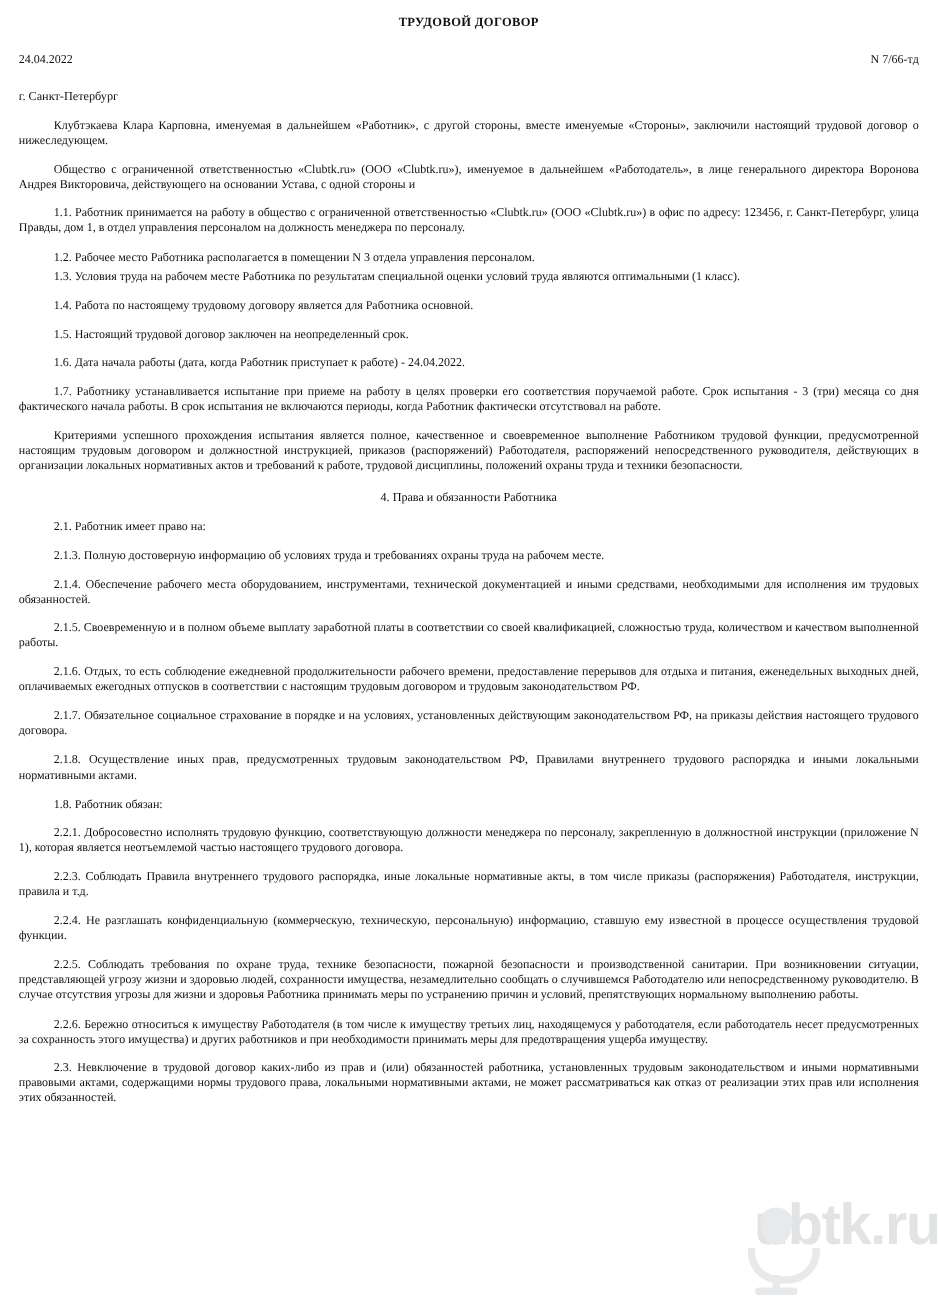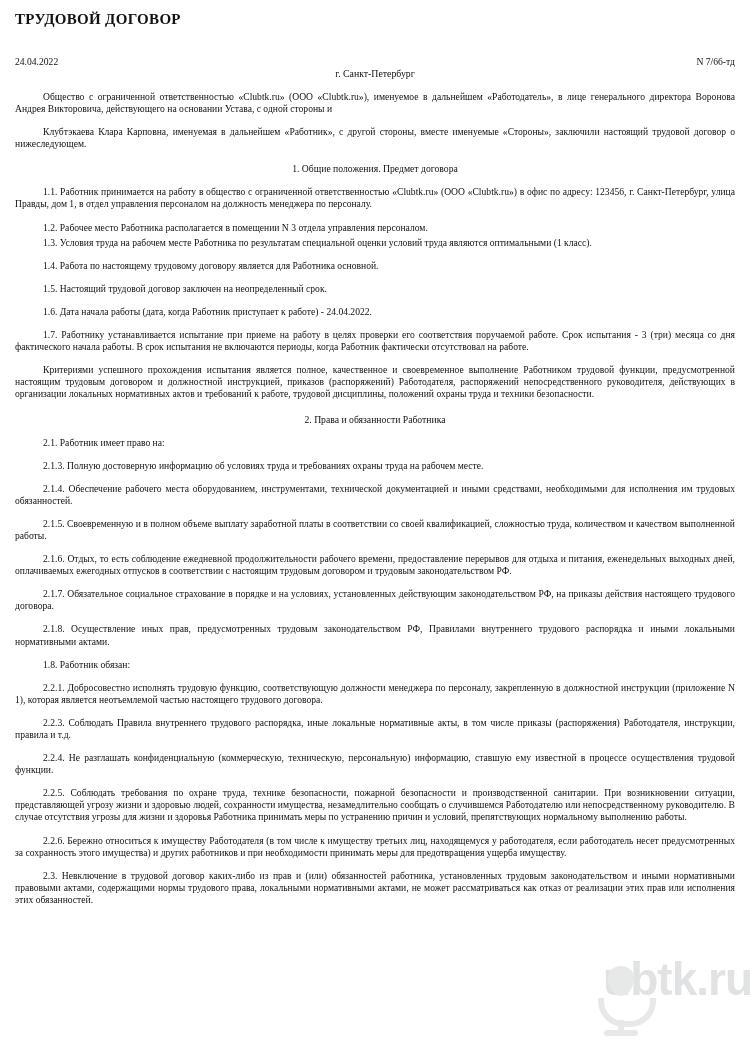--- a/index.html
+++ b/index.html
@@ -19,8 +19,9 @@
     padding: 9px 15px 0 15px;
   }
   .doc-title {
+    text-align: center;
     font-weight: bold;
-    font-size: 15px;
+    font-size: 10px;
     letter-spacing: 0.3px;
     margin: 3px 0 0 0;
     line-height: 14px;

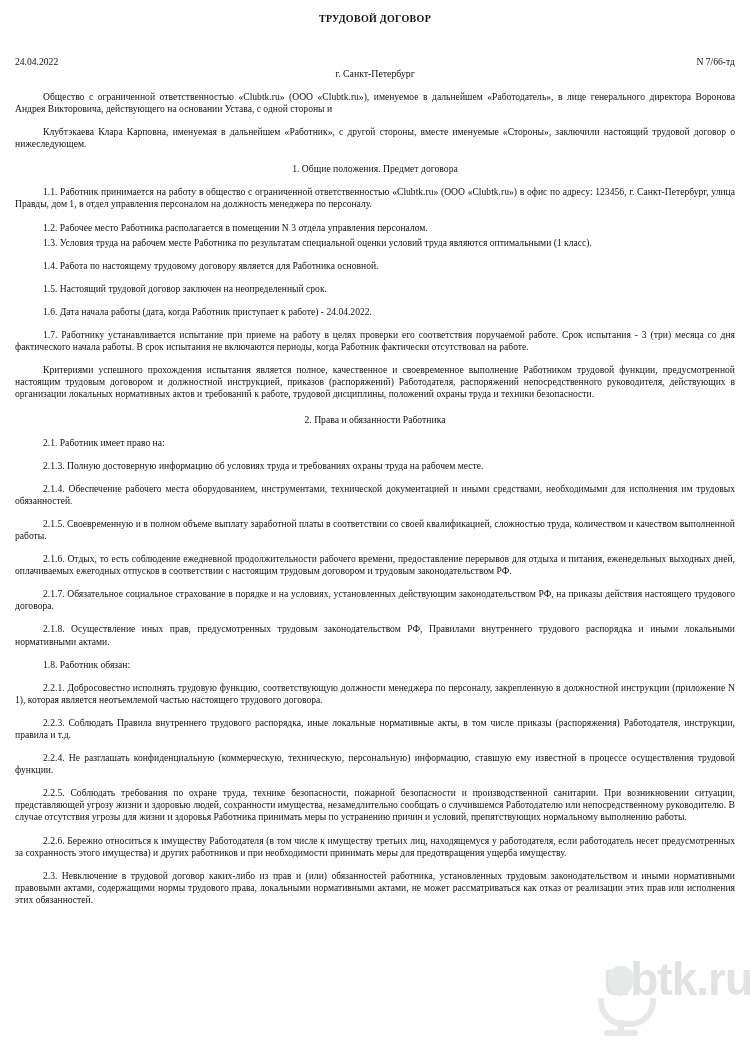--- a/index.html
+++ b/index.html
@@ -31,7 +31,7 @@
     justify-content: space-between;
     align-items: baseline;
     font-size: 9.6px;
-    margin-top: 30px;
+    margin-top: 16px;
     line-height: 12px;
   }
   .city-line {

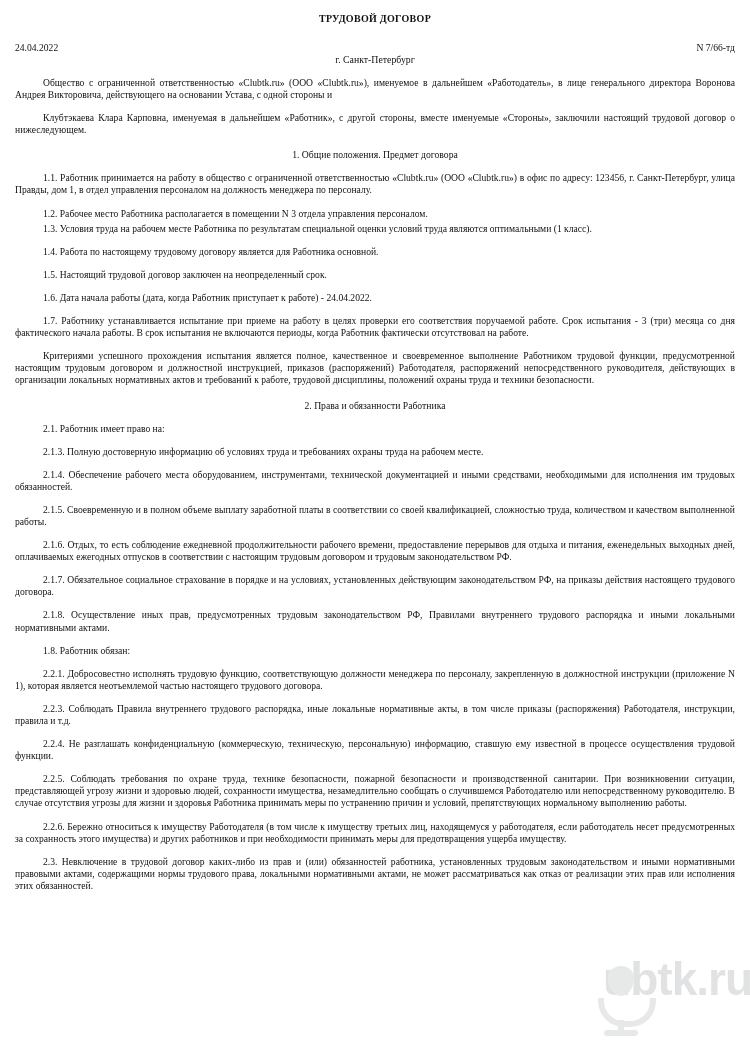--- a/index.html
+++ b/index.html
@@ -35,8 +35,9 @@
     line-height: 12px;
   }
   .city-line {
-    text-align: center;
+    text-align: left;
     font-size: 9.8px;
+    margin-top: 18px;
     line-height: 12px;
   }
   p.para {

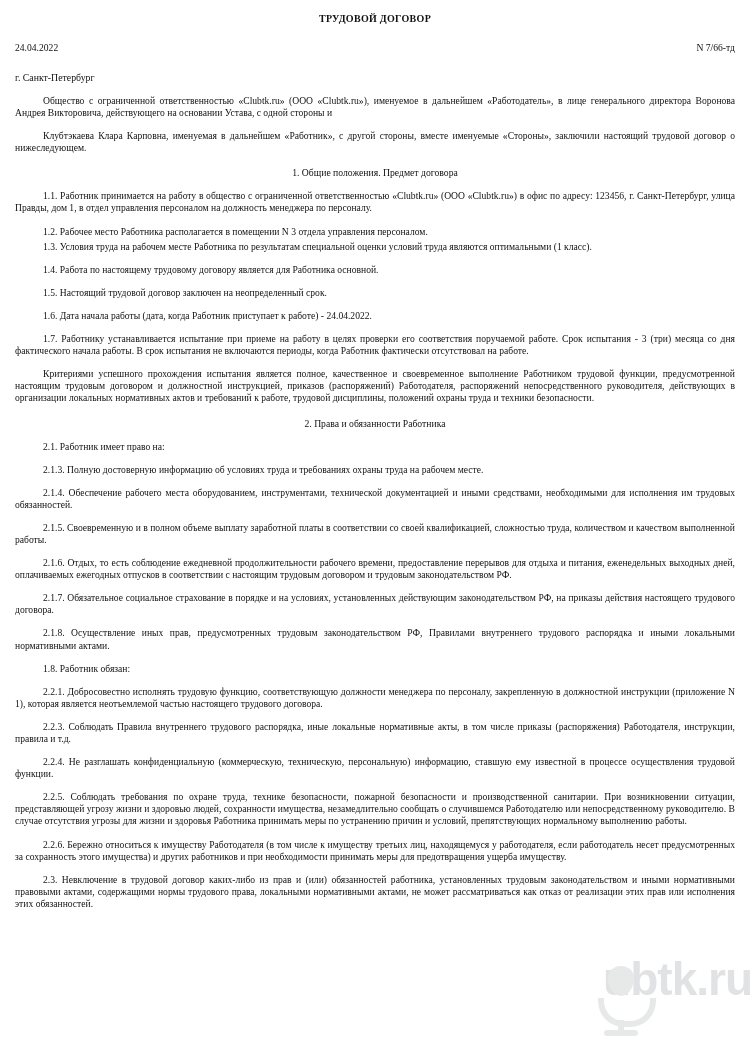--- a/index.html
+++ b/index.html
@@ -137,8 +137,8 @@
 
   <div class="city-line">г. Санкт-Петербург</div>
 
+  <p class="para">Клубтэкаева Клара Карповна, именуемая в дальнейшем «Работник», с другой стороны, вместе именуемые «Стороны», заключили настоящий трудовой договор о нижеследующем.</p>
   <p class="para">Общество с ограниченной ответственностью «Clubtk.ru» (ООО «Clubtk.ru»), именуемое в дальнейшем «Работодатель», в лице генерального директора Воронова Андрея Викторовича, действующего на основании Устава, с одной стороны и</p>
-  <p class="para">Клубтэкаева Клара Карповна, именуемая в дальнейшем «Работник», с другой стороны, вместе именуемые «Стороны», заключили настоящий трудовой договор о нижеследующем.</p>
 
   <h2 class="section">1. Общие положения. Предмет договора</h2>
 

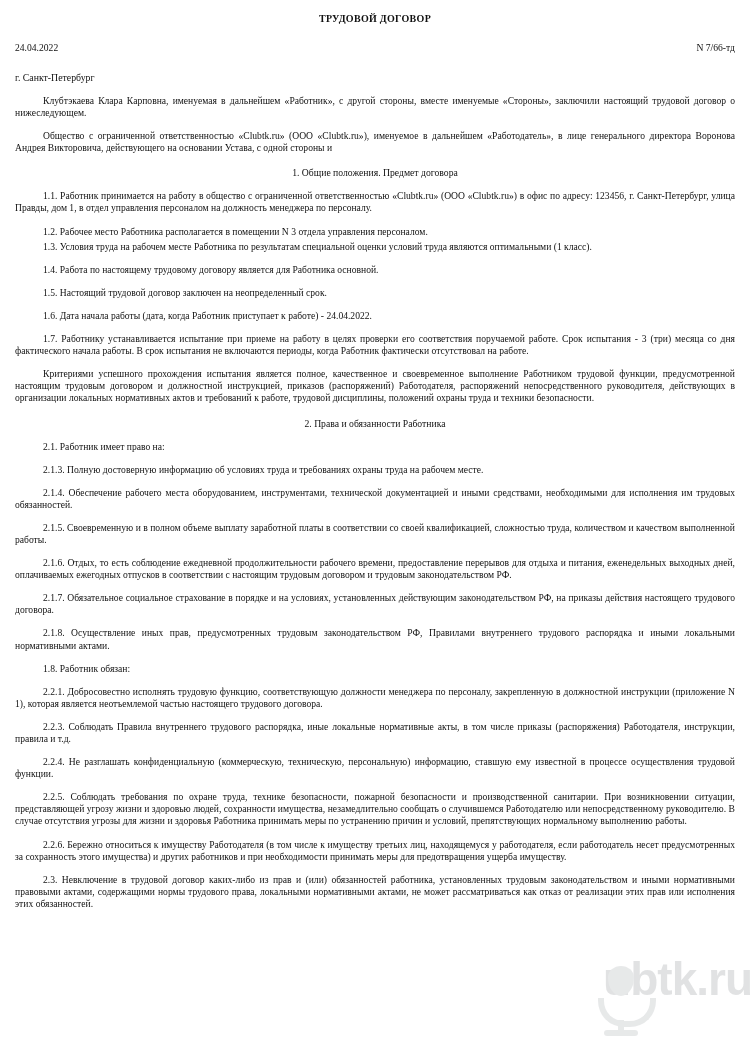--- a/index.html
+++ b/index.html
@@ -140,7 +140,6 @@
   <p class="para">Клубтэкаева Клара Карповна, именуемая в дальнейшем «Работник», с другой стороны, вместе именуемые «Стороны», заключили настоящий трудовой договор о нижеследующем.</p>
   <p class="para">Общество с ограниченной ответственностью «Clubtk.ru» (ООО «Clubtk.ru»), именуемое в дальнейшем «Работодатель», в лице генерального директора Воронова Андрея Викторовича, действующего на основании Устава, с одной стороны и</p>
 
-  <h2 class="section">1. Общие положения. Предмет договора</h2>
 
   <p class="para">1.1. Работник принимается на работу в общество с ограниченной ответственностью «Clubtk.ru» (ООО «Clubtk.ru») в офис по адресу: 123456, г. Санкт-Петербург, улица Правды, дом 1, в отдел управления персоналом на должность менеджера по персоналу.</p>
   <p class="para">1.2. Рабочее место Работника располагается в помещении N 3 отдела управления персоналом.</p>

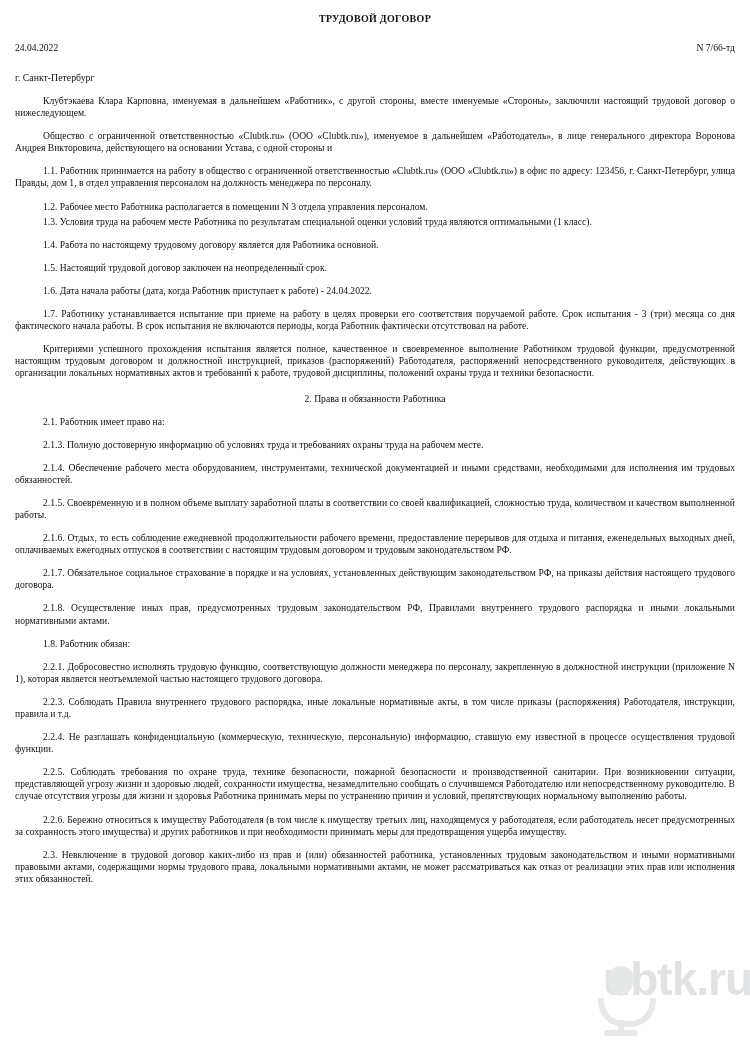--- a/index.html
+++ b/index.html
@@ -150,7 +150,7 @@
   <p class="para">1.7. Работнику устанавливается испытание при приеме на работу в целях проверки его соответствия поручаемой работе. Срок испытания - 3 (три) месяца со дня фактического начала работы. В срок испытания не включаются периоды, когда Работник фактически отсутствовал на работе.</p>
   <p class="para">Критериями успешного прохождения испытания является полное, качественное и своевременное выполнение Работником трудовой функции, предусмотренной настоящим трудовым договором и должностной инструкцией, приказов (распоряжений) Работодателя, распоряжений непосредственного руководителя, действующих в организации локальных нормативных актов и требований к работе, трудовой дисциплины, положений охраны труда и техники безопасности.</p>
 
-  <h2 class="section">2. Права и обязанности Работника</h2>
+  <h2 class="section">4. Права и обязанности Работника</h2>
 
   <p class="para">2.1. Работник имеет право на:</p>
   <p class="para">2.1.3. Полную достоверную информацию об условиях труда и требованиях охраны труда на рабочем месте.</p>

